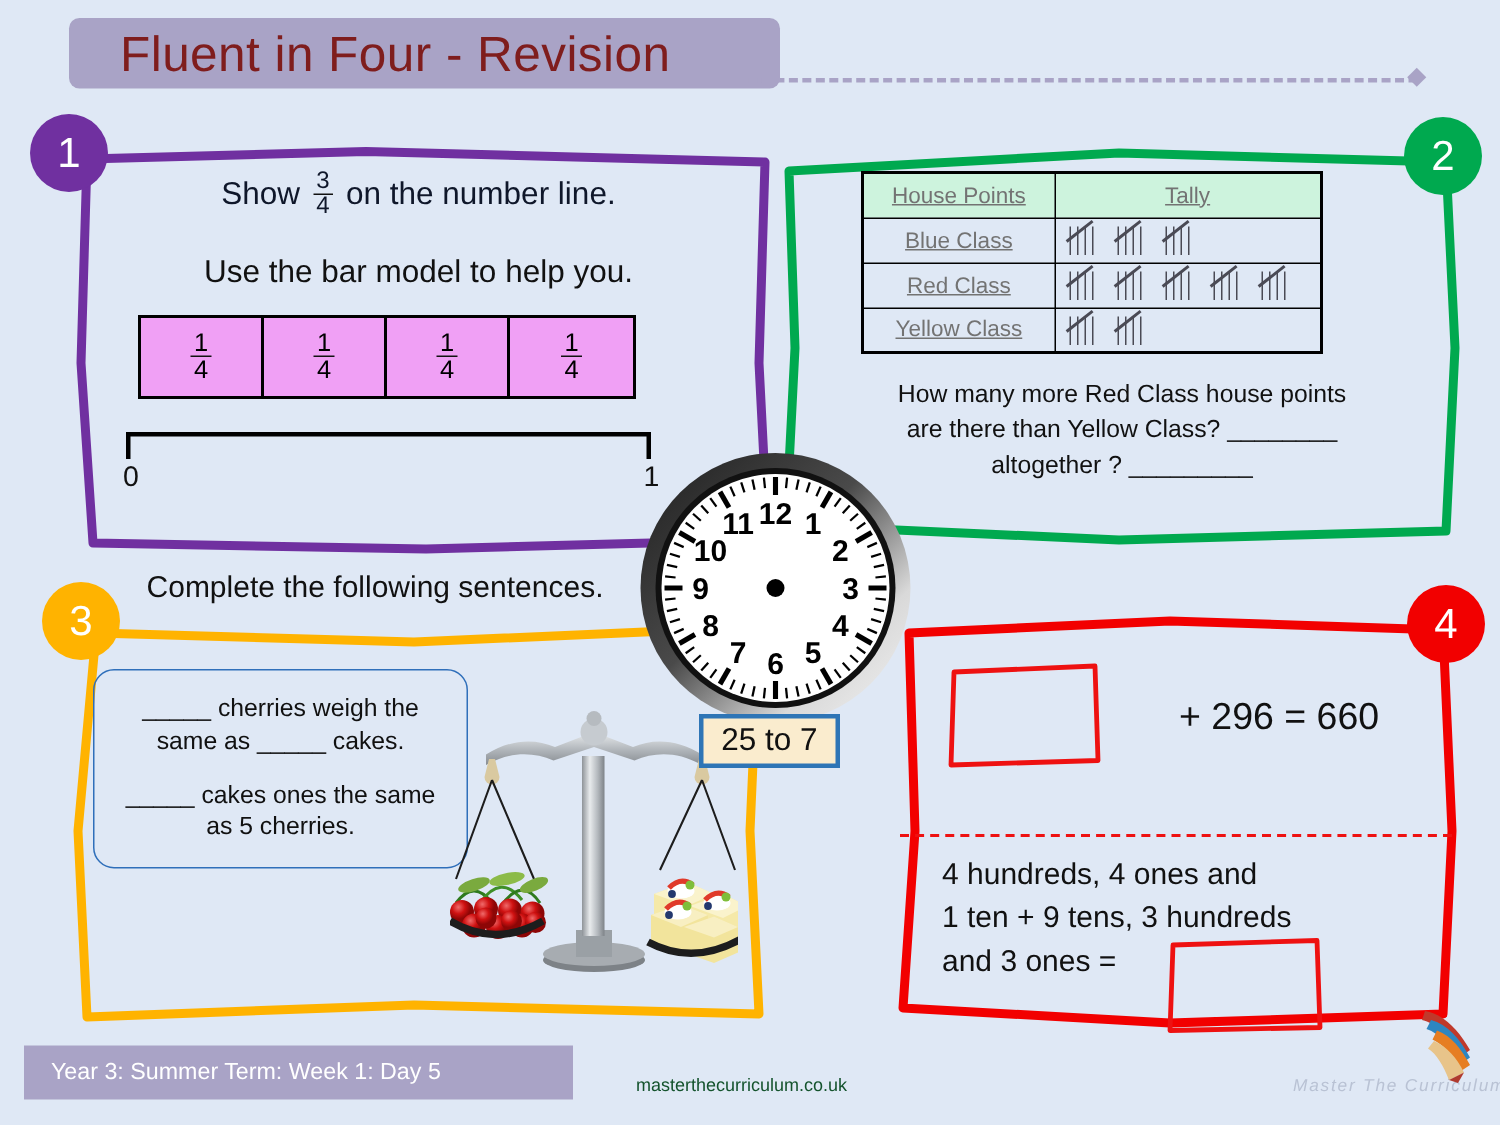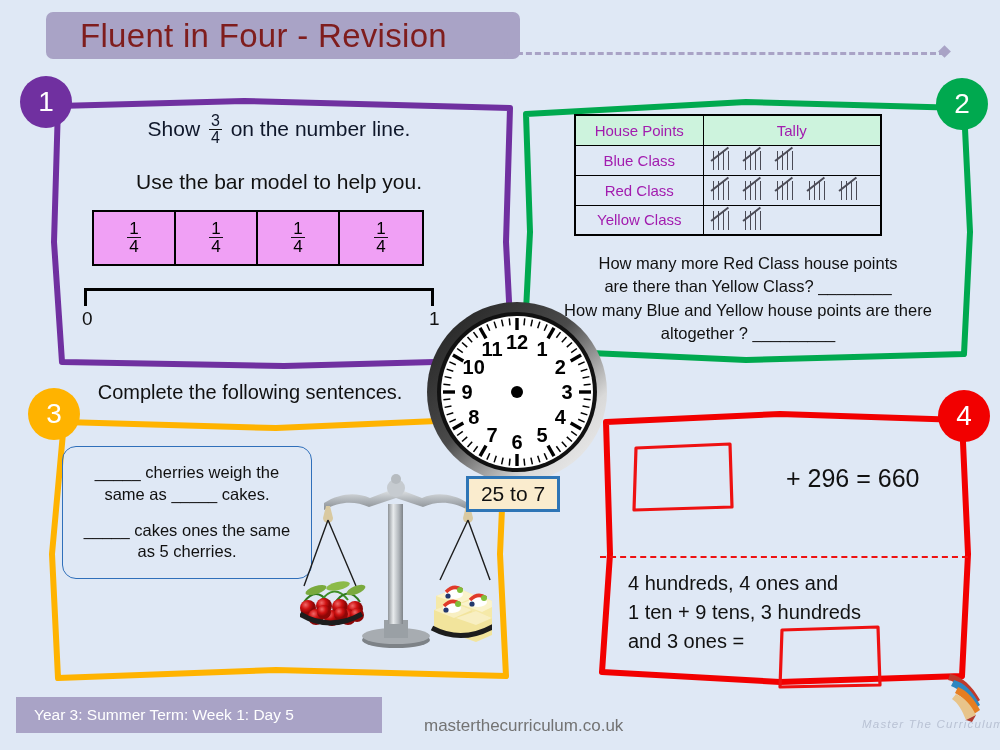--- a/index.html
+++ b/index.html
@@ -112,8 +112,9 @@
     border: 1.6px solid #000;
     font-weight: 400;
     font-size: 15px;
-    color: #a21caf;
+    color: #737373;
     height: 30px;
+    text-decoration: underline;
   }
   .tally-table th { background: #cdf3dd; }
   .tally-table th.c1, .tally-table td.c1 { width: 128px; text-align: center; }

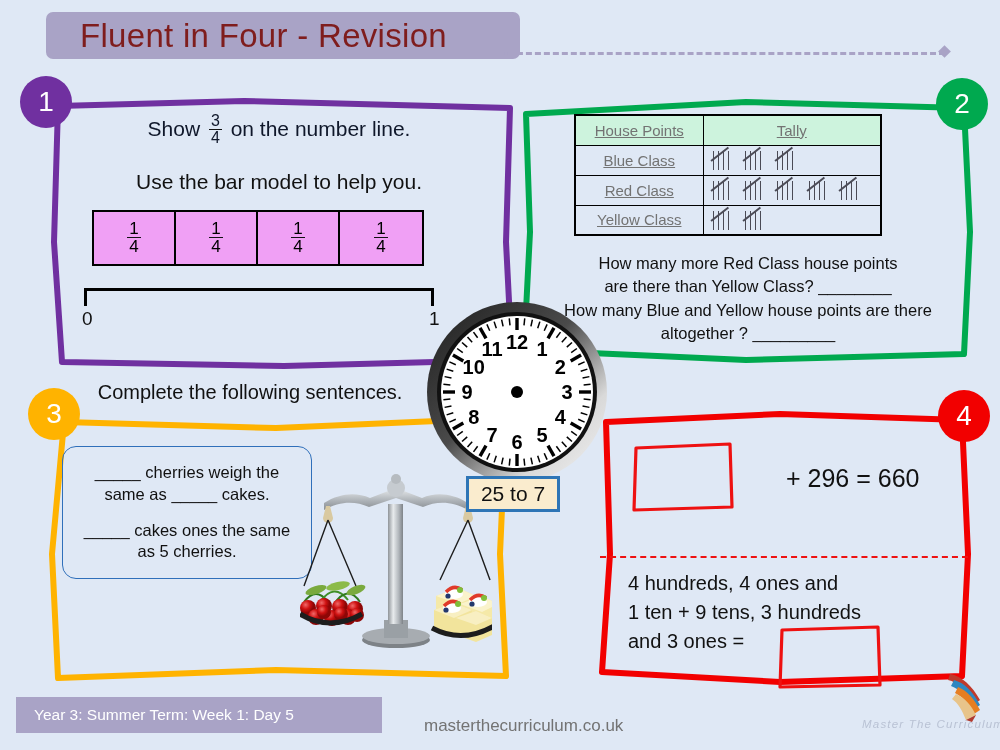--- a/index.html
+++ b/index.html
@@ -309,7 +309,6 @@
     <div class="q2-text">
       <div>How many more Red Class house points</div>
       <div>are there than Yellow Class? ________</div>
-      <div>How many Blue and Yellow house points are there</div>
       <div>altogether ? _________</div>
     </div>
   </div>

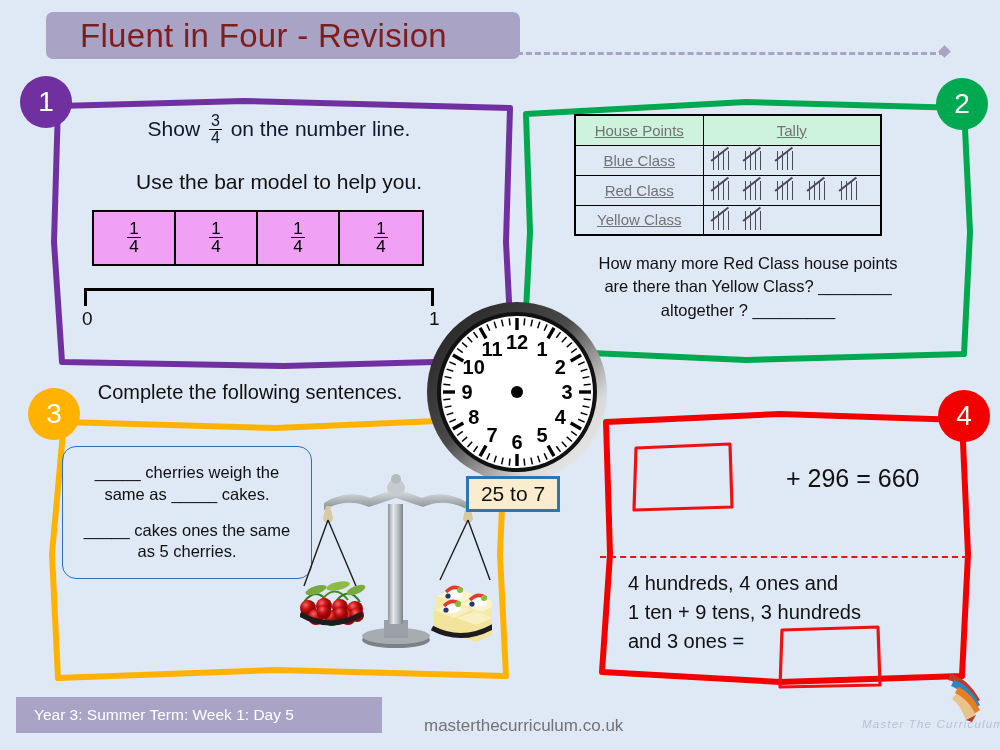--- a/index.html
+++ b/index.html
@@ -200,7 +200,7 @@
   .footer-text { color: #fff; font-size: 15.5px; white-space: nowrap; }
   .site-url {
     position: absolute; left: 424px; top: 716px;
-    font-size: 17px; color: #737373;
+    font-size: 12px; color: #14532d;
   }
   .watermark {
     position: absolute; left: 862px; top: 718px;

